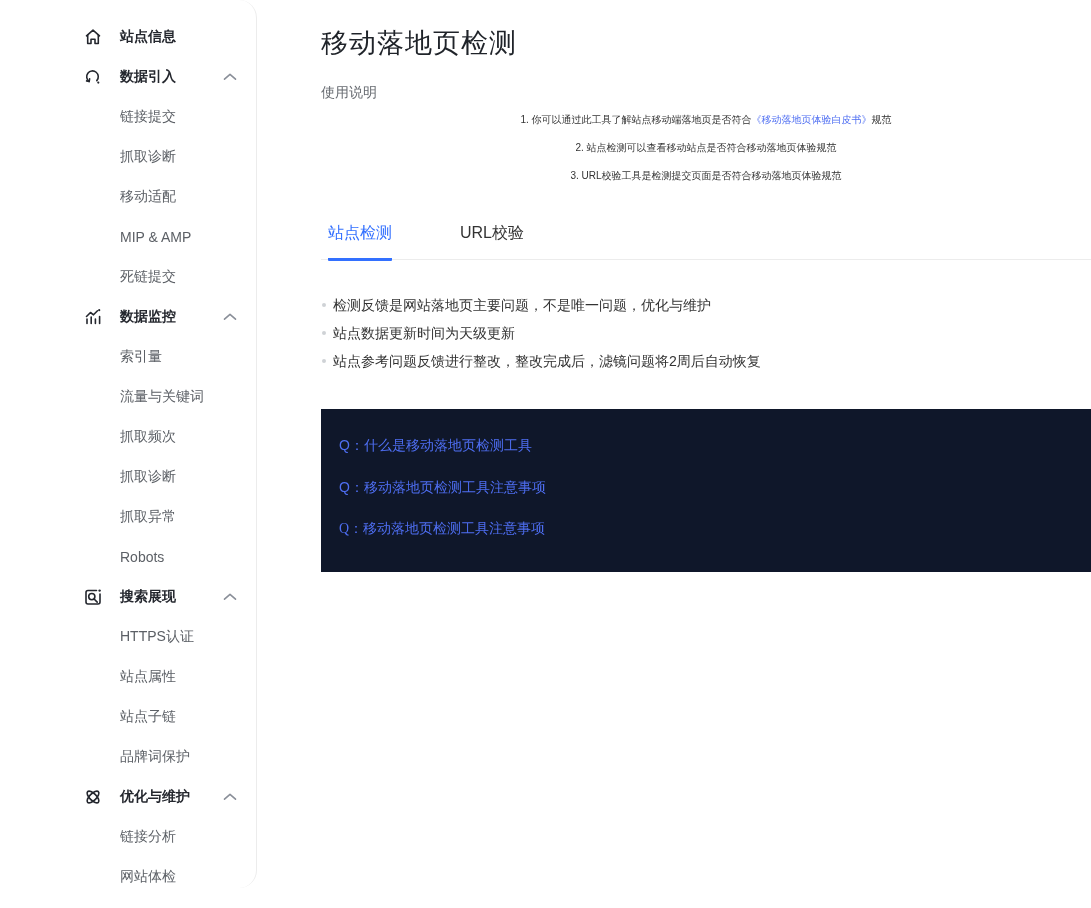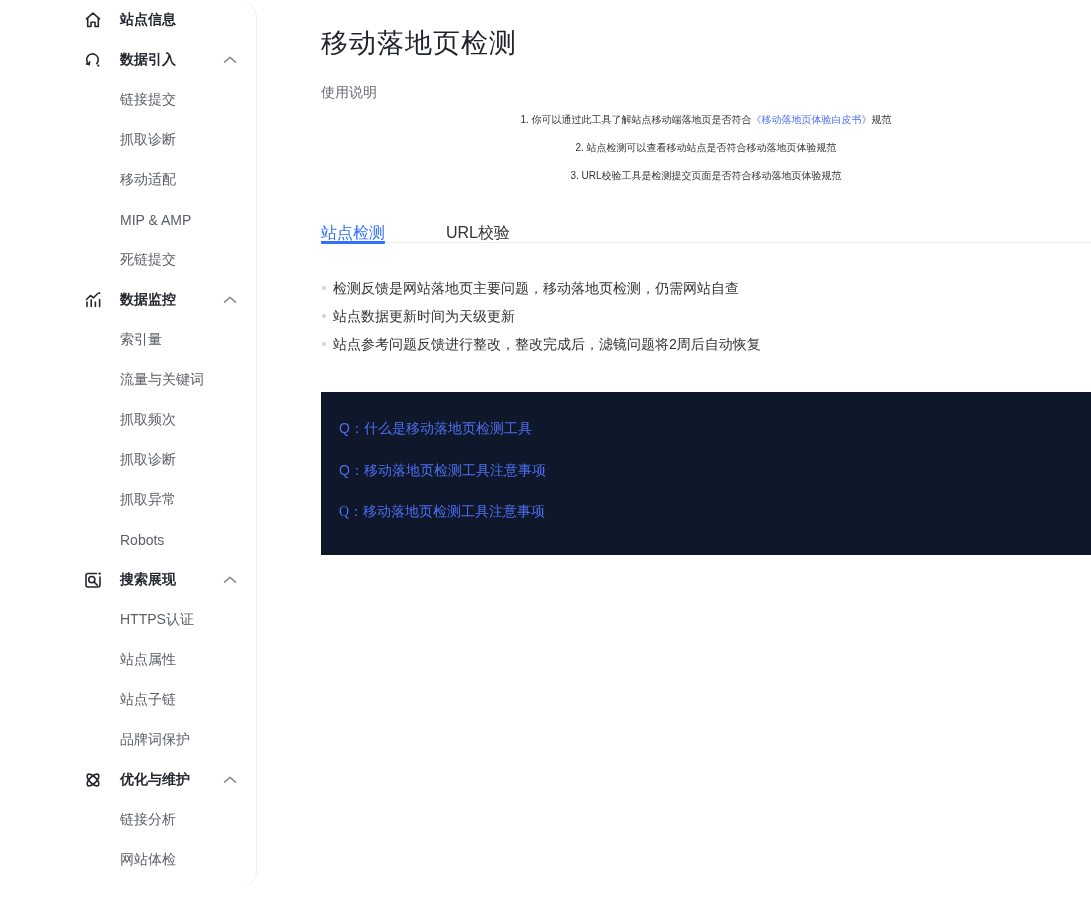--- a/index.html
+++ b/index.html
@@ -8,7 +8,7 @@
 
   
   .sidebar { position: absolute; left: 0; top: 0; width: 257px; height: 888px;
-    background: #fff; border-right: 1px solid #ececec; overflow: hidden; border-radius: 18px; }
+    background: #fff; border-right: 1px solid #ececec; padding-top: 17px; overflow: hidden; border-radius: 18px; }
   .side-row { height: 40px; display: flex; align-items: center; cursor: pointer; }
   .side-header { padding-left: 82px; padding-right: 19px; }
   .side-header .icon { width: 22px; height: 22px; display: flex; align-items: center; justify-content: center; flex: none; }

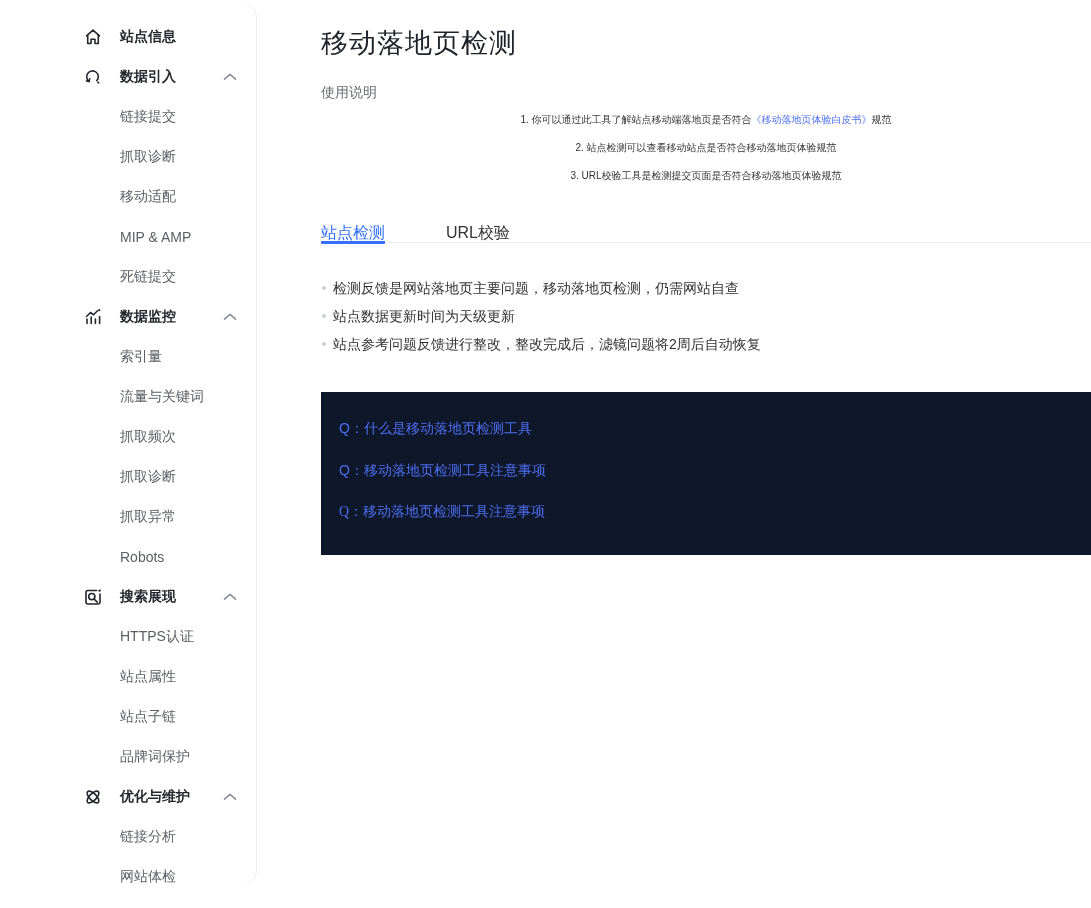--- a/index.html
+++ b/index.html
@@ -25,8 +25,8 @@
   .instructions a.doc-link { color: #4e6ef2; text-decoration: none; cursor: pointer; }
 
   .tabs { margin-top: 35px; border-bottom: 1px solid #ececec; display: flex; }
-  .tab { font-size: 16px; line-height: 16px; margin-right: 61px;
-    color: #333; cursor: pointer; border-bottom: 3px solid transparent; margin-bottom: -2px; }
+  .tab { font-size: 16px; line-height: 16px; padding-bottom: 17px; margin-right: 61px;
+    color: #333; cursor: pointer; border-bottom: 3px solid transparent; margin-bottom: -2px; margin-left: 7px; }
   .tab.active { color: #3370ff; border-bottom-color: #3370ff; border-radius: 1px; }
 
   .notes { margin-top: 31px; }

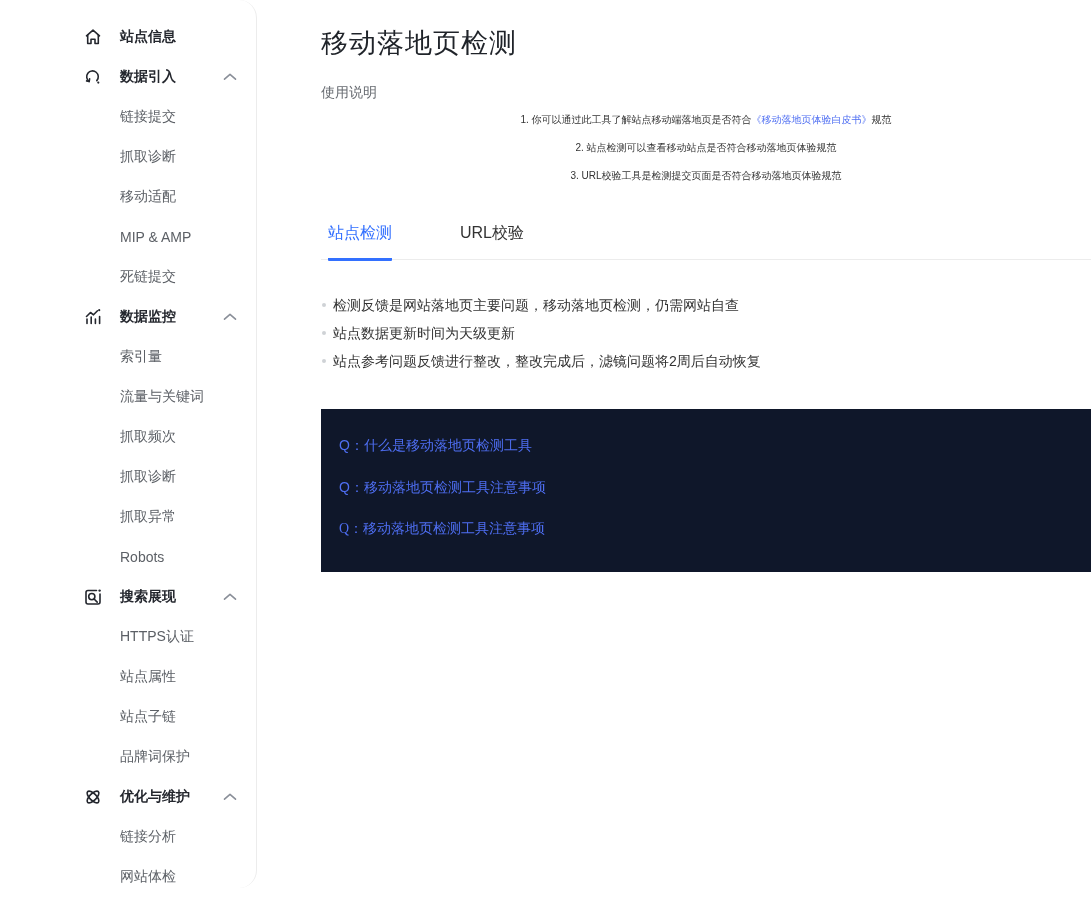--- a/index.html
+++ b/index.html
@@ -146,7 +146,7 @@
       <div class="tab">URL校验</div>
     </div>
   <div class="notes" id="notes">
-      <div class="note">检测反馈是网站落地页主要问题，移动落地页检测，仍需网站自查</div>
+      <div class="note">检测反馈是网站落地页主要问题，不是唯一问题，优化与维护</div>
       <div class="note">站点数据更新时间为天级更新</div>
       <div class="note">站点参考问题反馈进行整改，整改完成后，滤镜问题将2周后自动恢复</div>
     </div>

